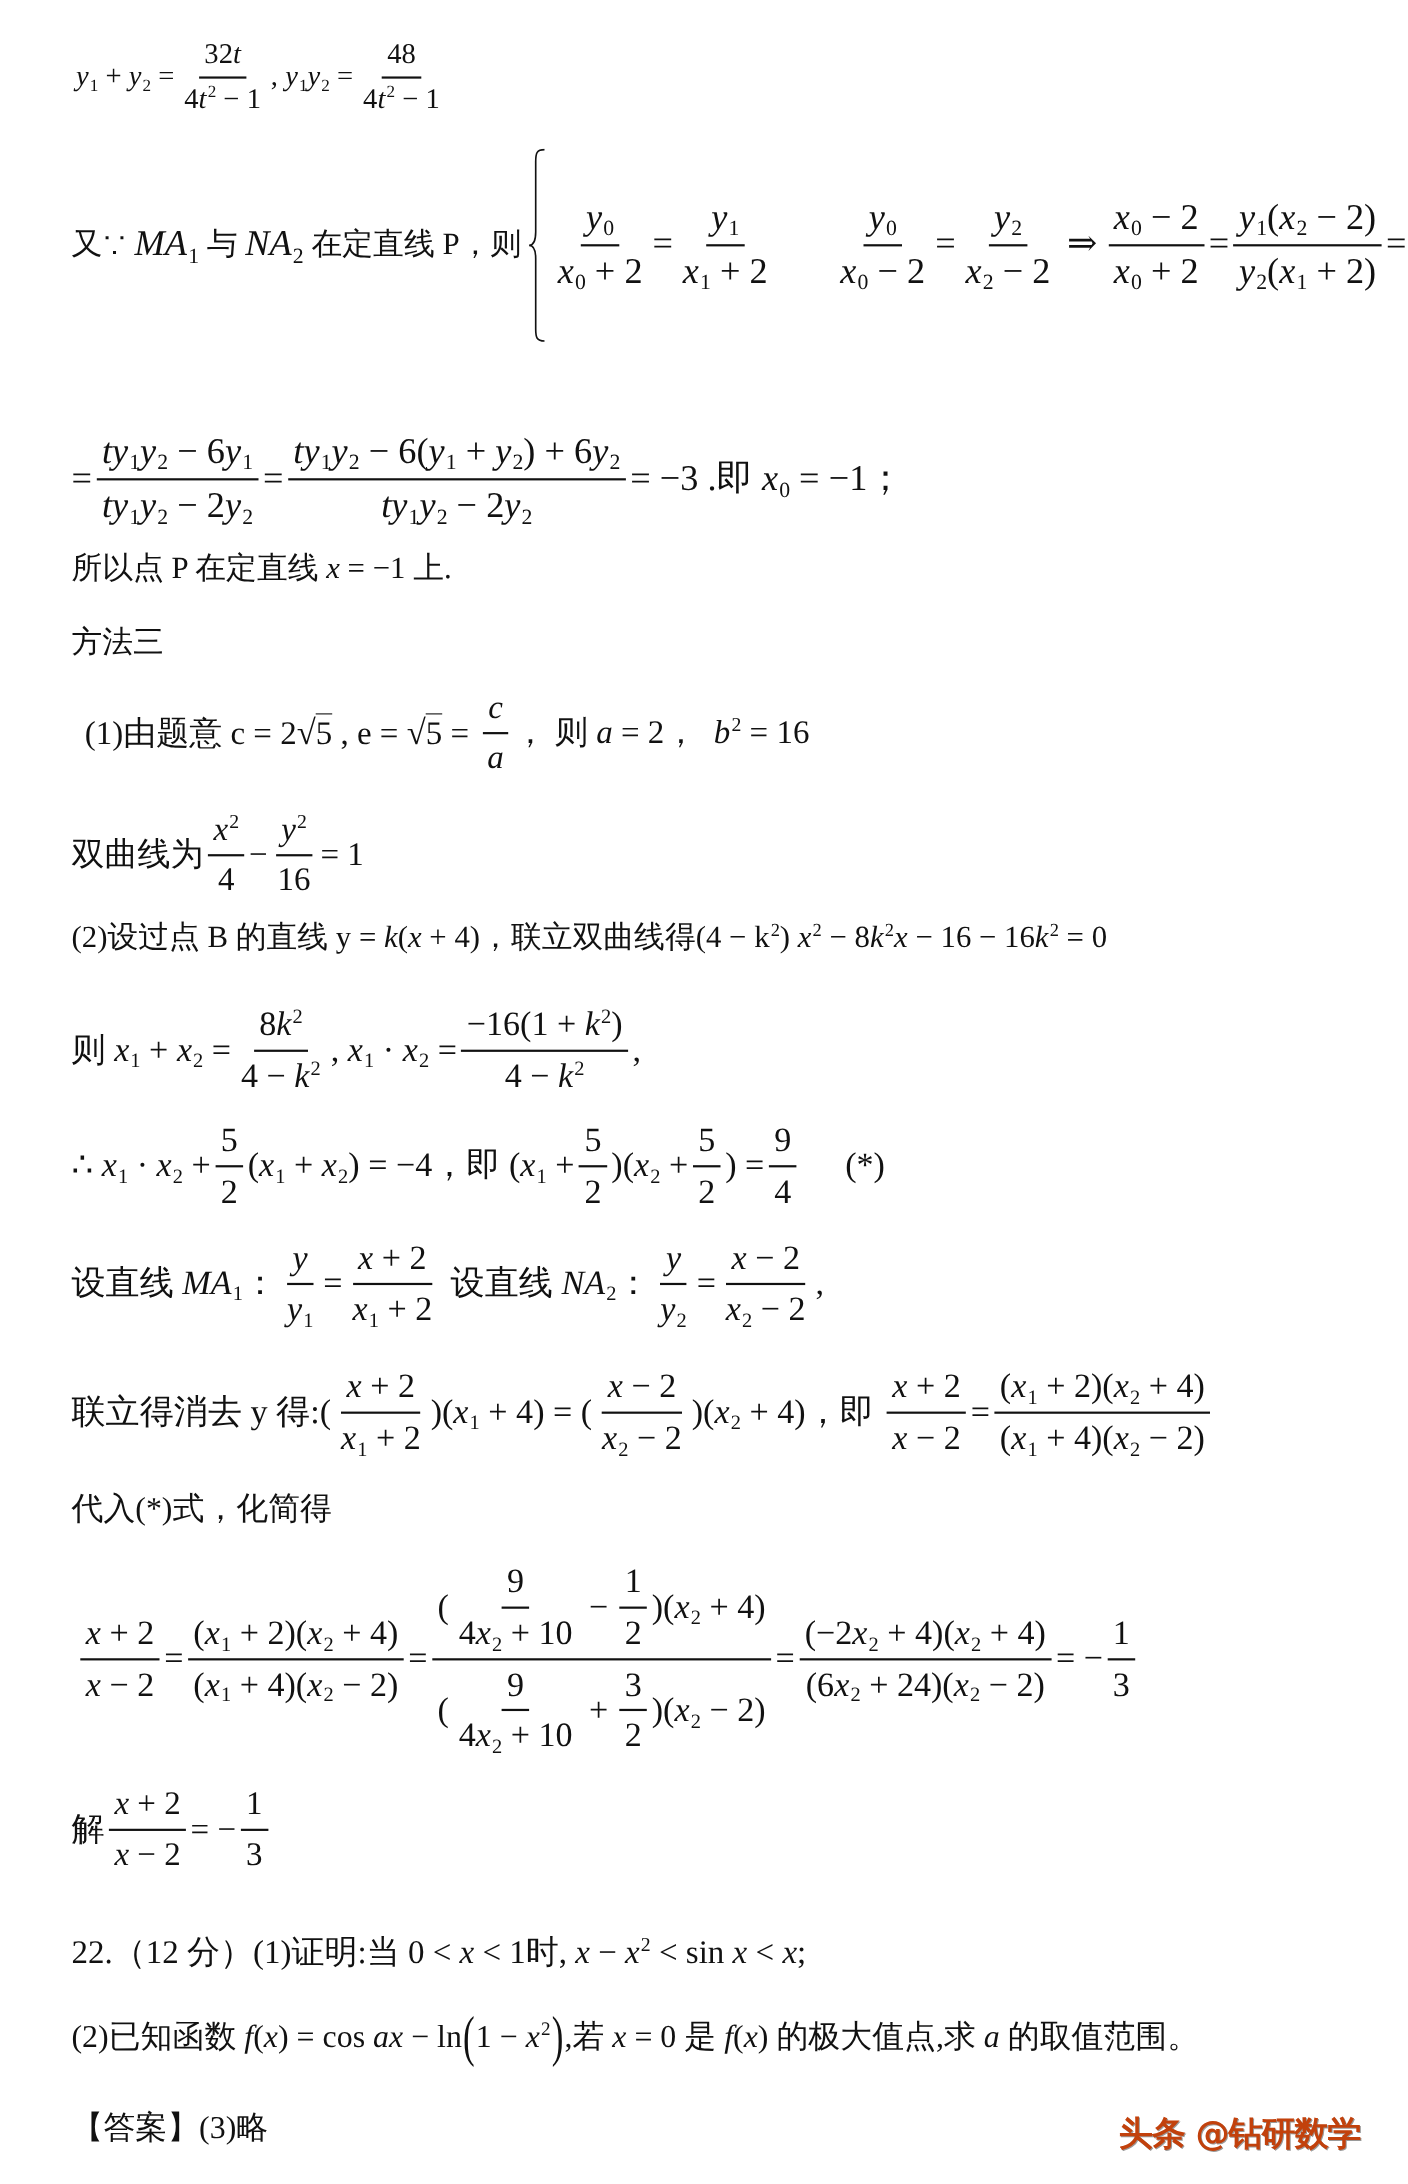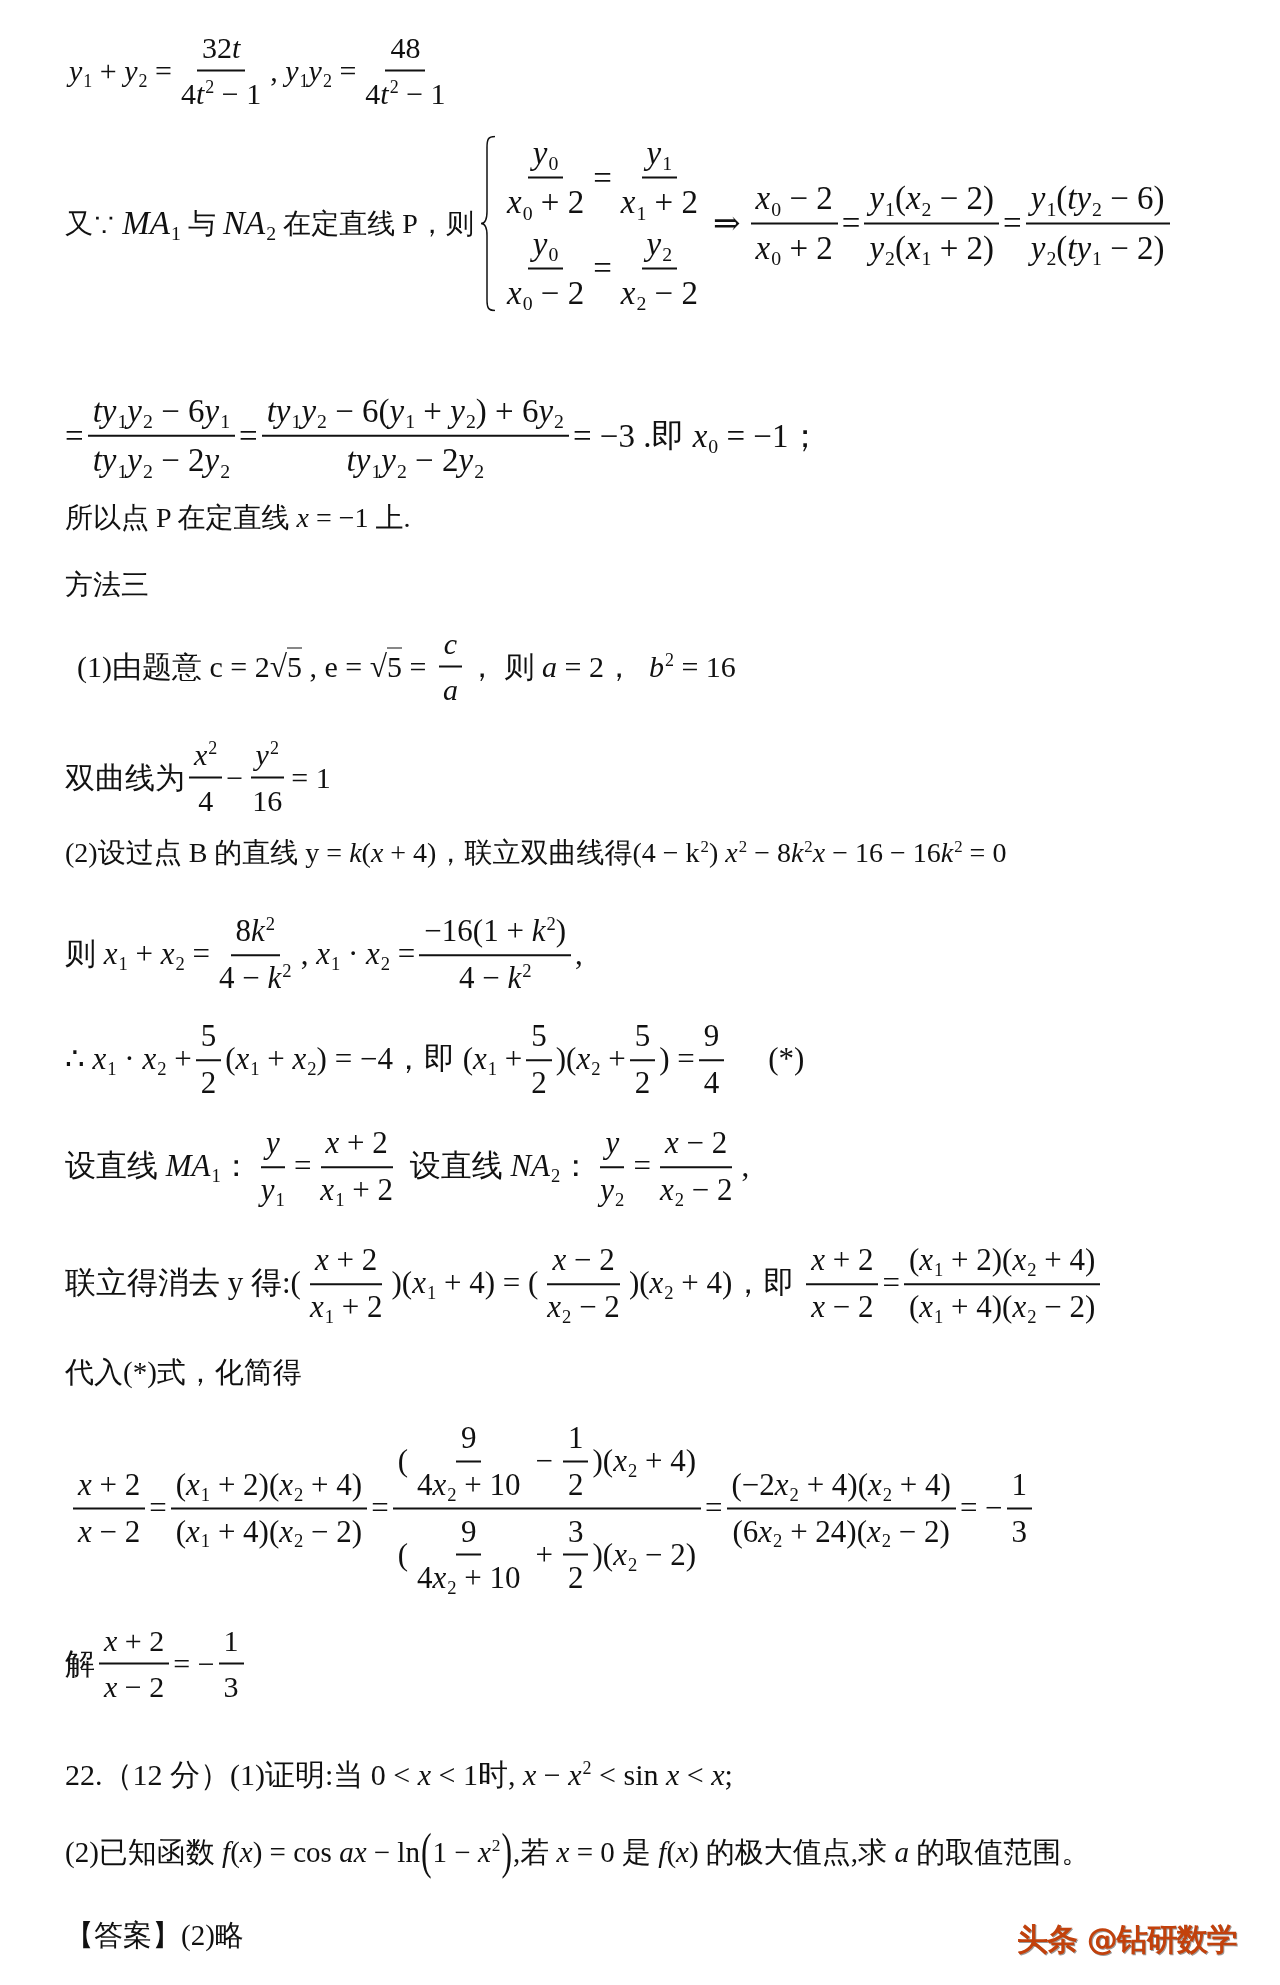--- a/index.html
+++ b/index.html
@@ -27,7 +27,7 @@
 </head>
 <body>
 
-<div class="ln" style="top:70px;left:69px;font-size:30px">
+<div class="ln" style="top:70px;left:69px;font-size:26px">
   <span><i>y</i><sub>1</sub> + <i>y</i><sub>2</sub> =</span>
   <span class="frac"><span class="num">32<i>t</i></span><span class="den">4<i>t</i><sup>2</sup> − 1</span></span>
   <span>, <i>y</i><sub>1</sub><i>y</i><sub>2</sub> =</span>

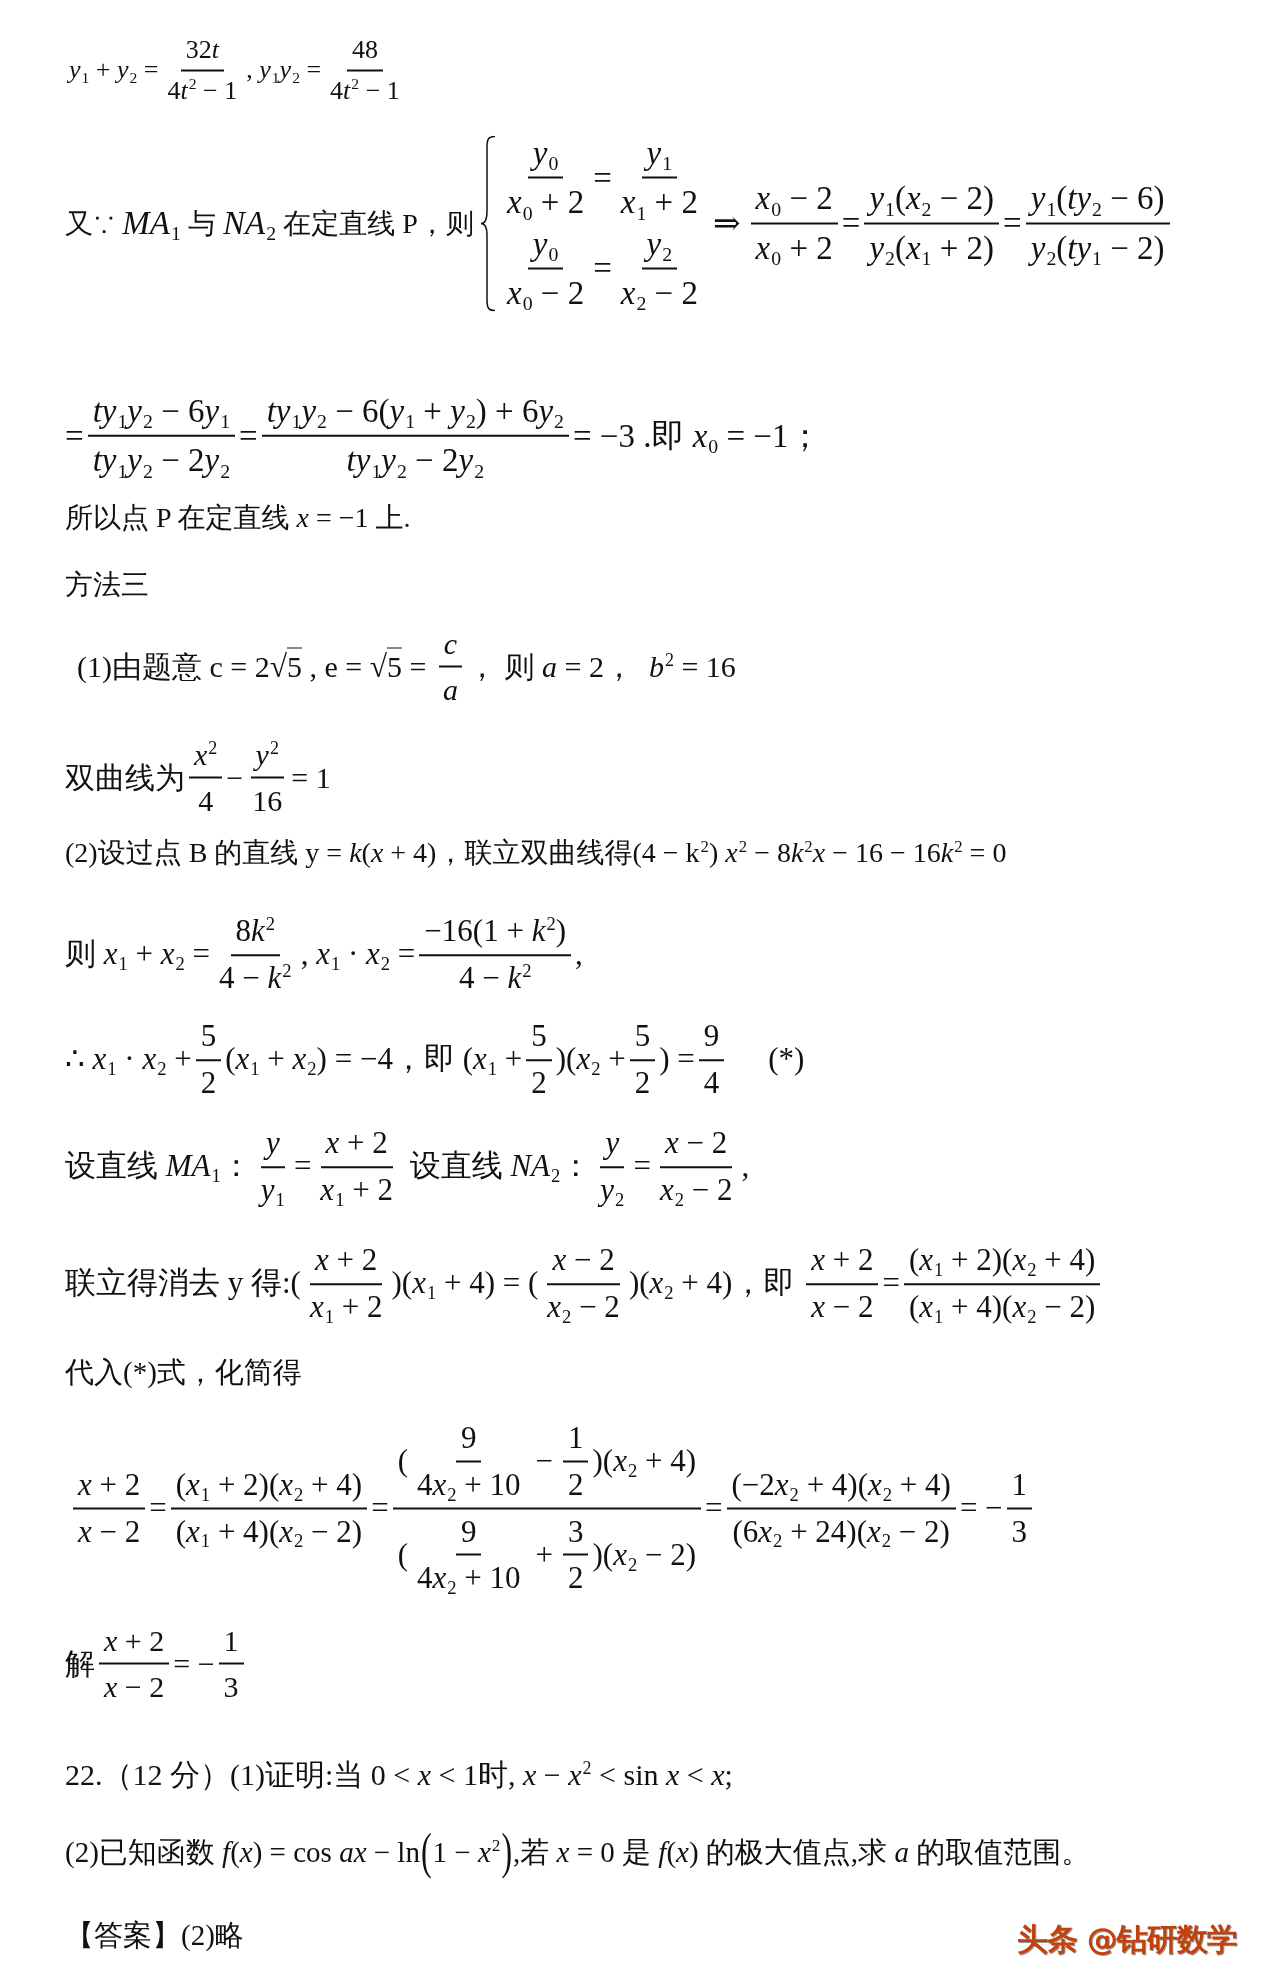--- a/index.html
+++ b/index.html
@@ -17,7 +17,7 @@
 .ov{border-top:1.6px solid #111;padding-top:1px;}
 .rt{font-size:1.05em;}
 .cn{font-size:0.85em;}
-.sys{display:inline-flex;flex-direction:column;}
+.sys{display:inline-flex;flex-direction:row;gap:48px;}
 .row{display:flex;align-items:center;}
 .brace{display:block;margin:0 2px 0 6px;}
 .bigp{display:inline-block;transform:scaleY(1.6);font-size:1.1em;margin:0 1px;}

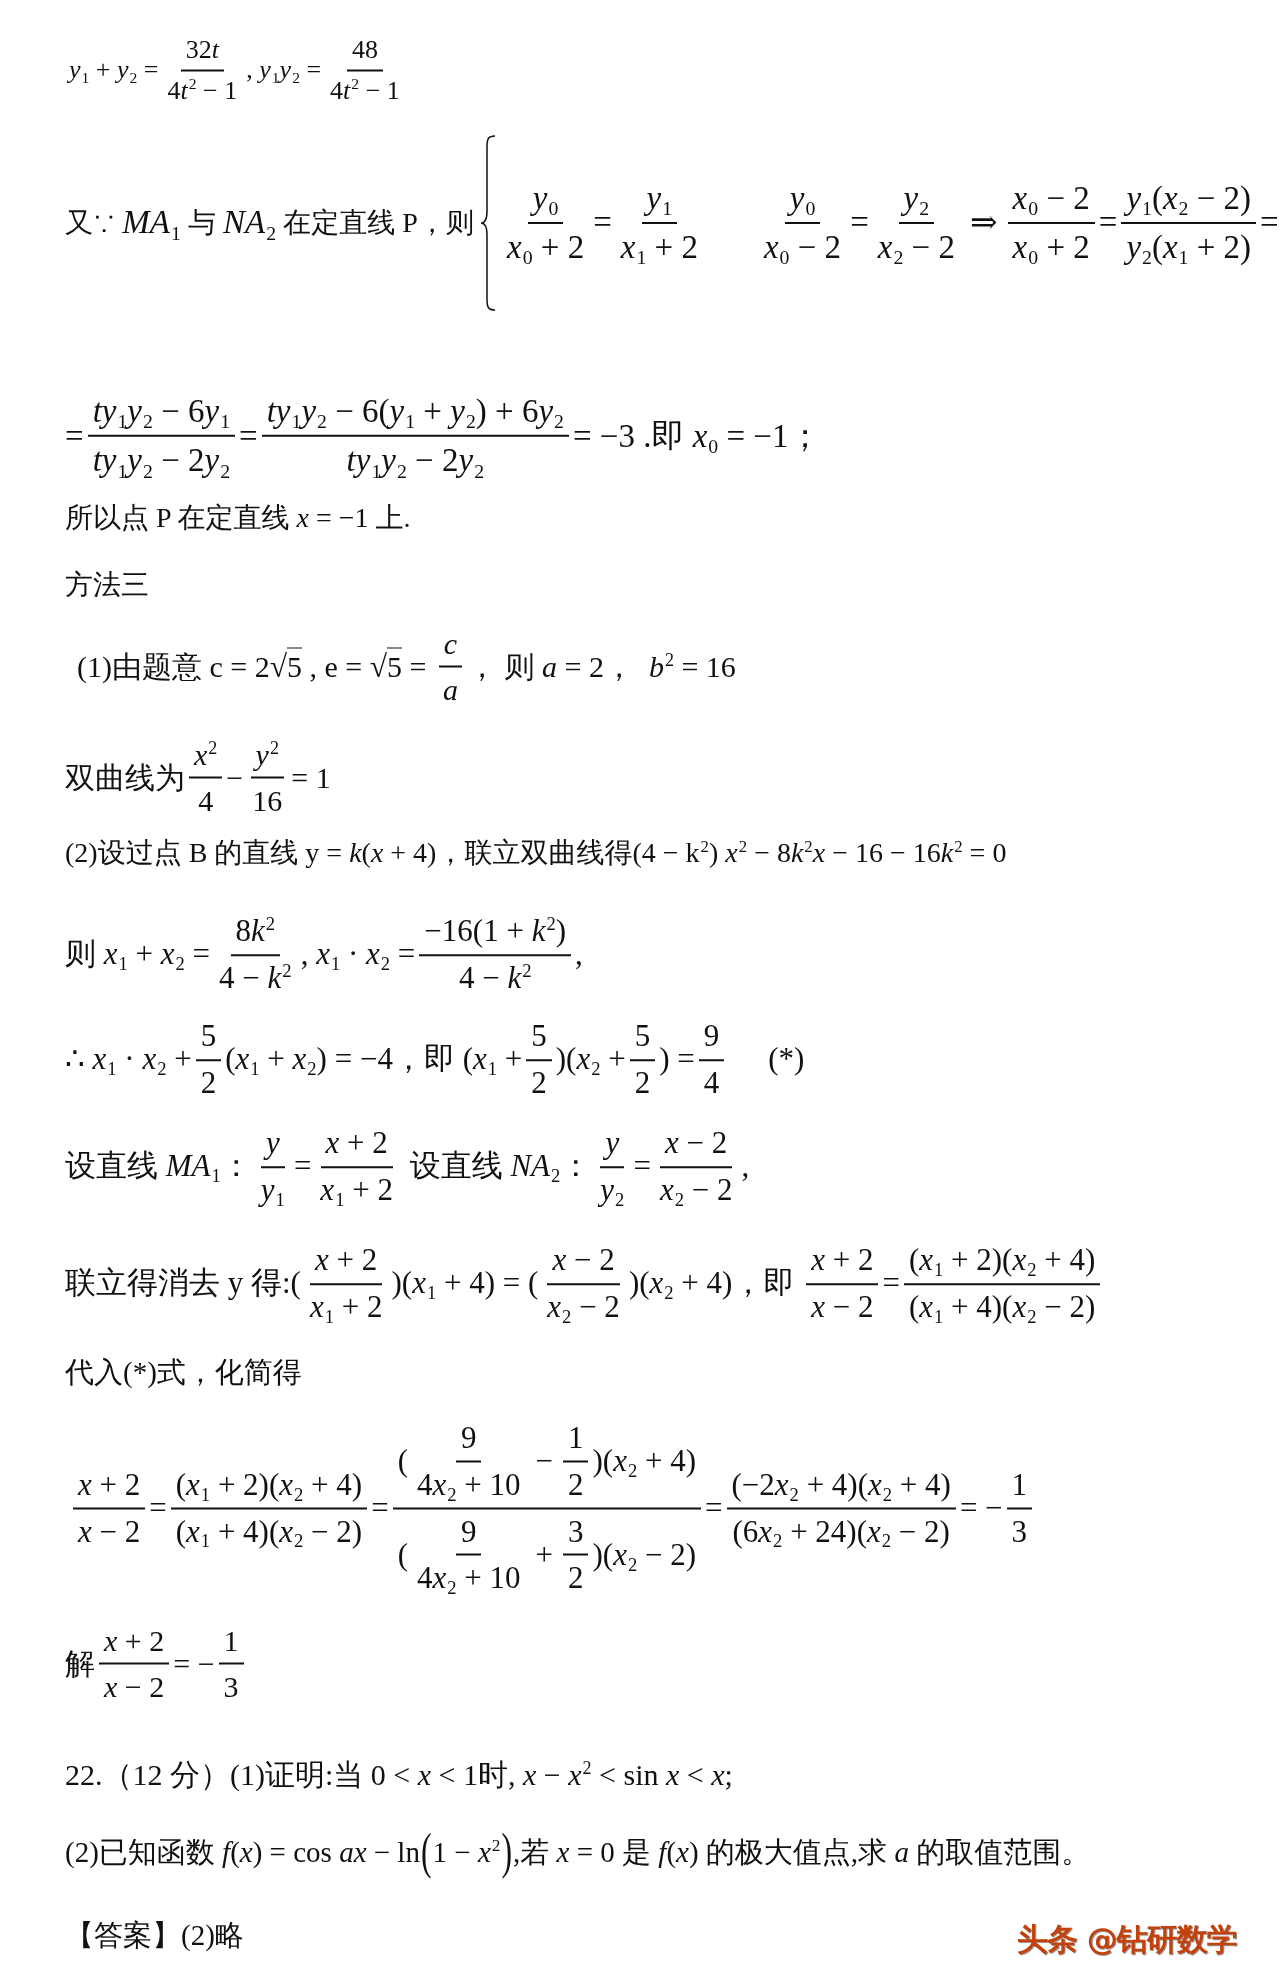--- a/index.html
+++ b/index.html
@@ -206,7 +206,7 @@
 
 <div class="ln" style="top:1935px;font-size:29px">
   <span>【答案】</span>
-  <span>(2)略</span>
+  <span>(3)略</span>
 </div>
 
 <div class="wm">头条 @钻研数学</div>

